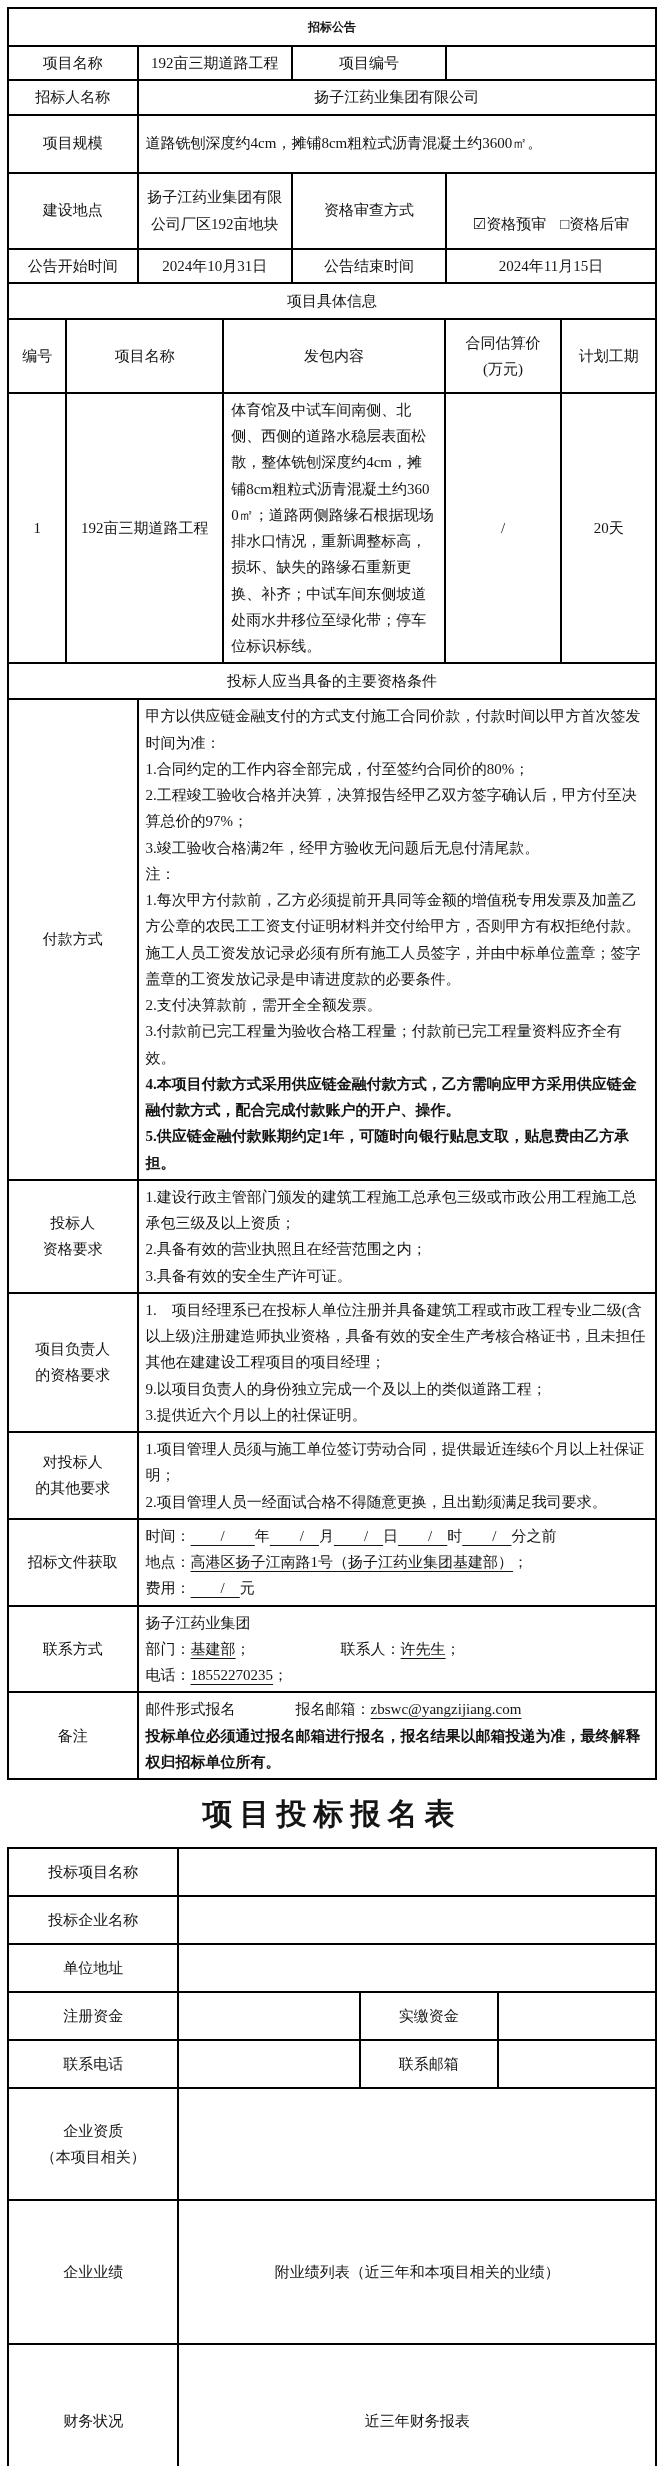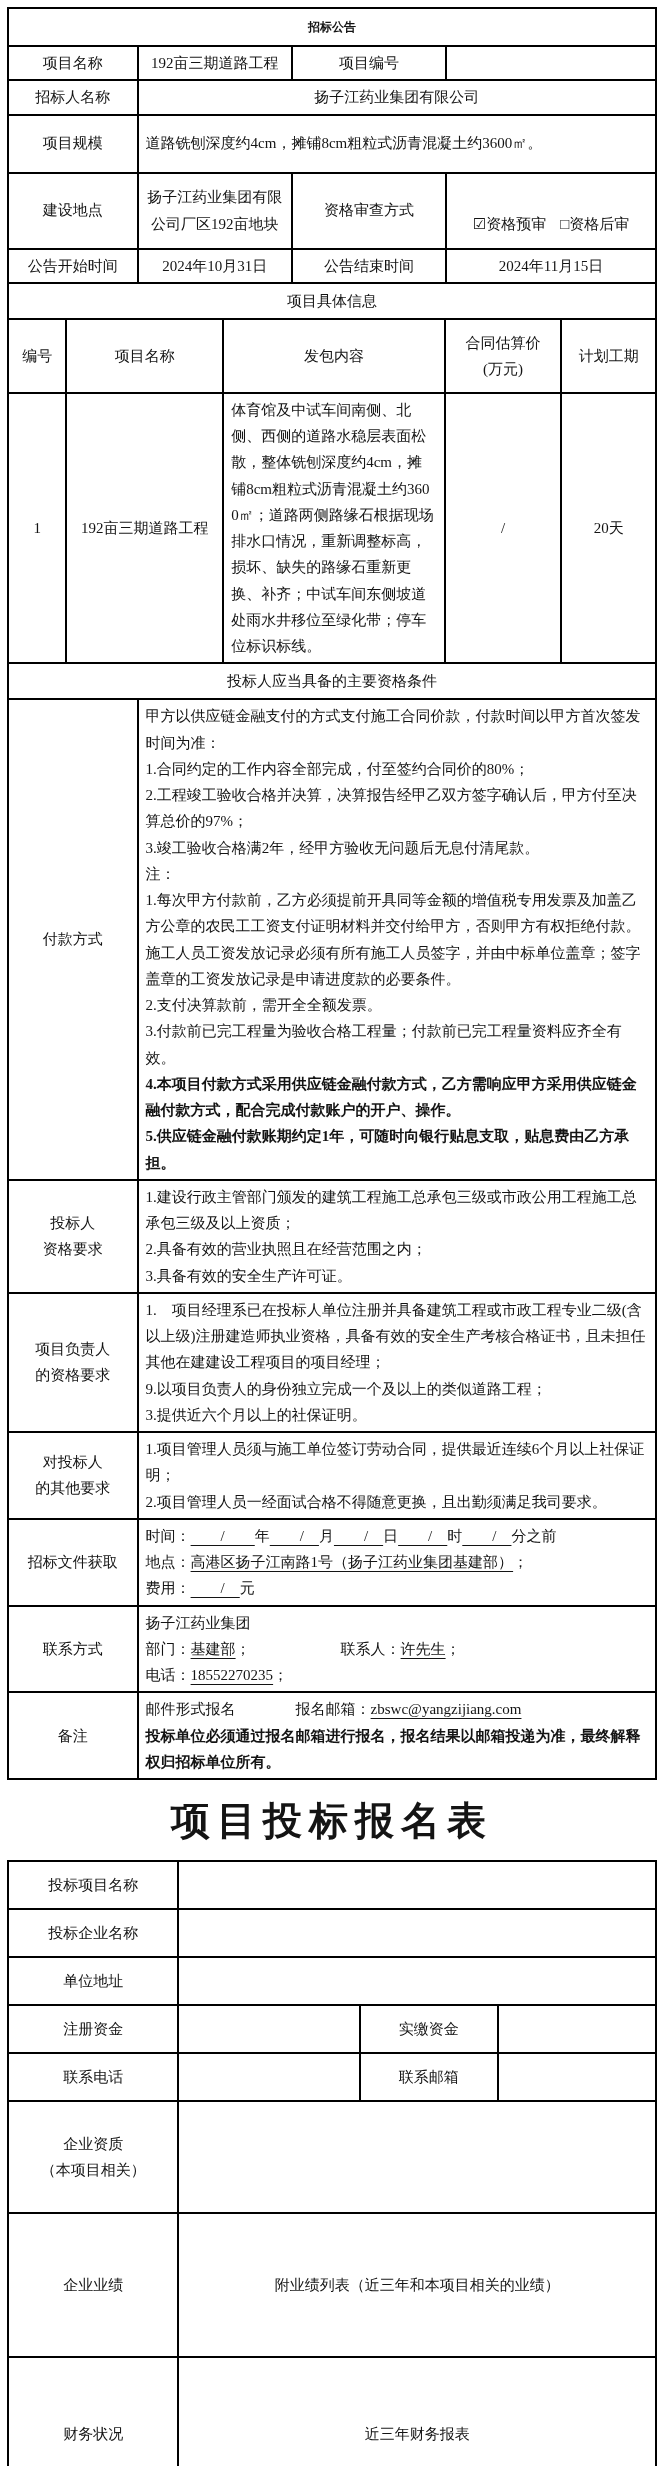--- a/index.html
+++ b/index.html
@@ -26,7 +26,7 @@
   .line{text-align:left;}
   .cbx{white-space:nowrap;}
   .cbx + .cbx{margin-left:14px;}
-  .form-heading{text-align:center;font-size:39px;font-weight:bold;letter-spacing:7px;
+  .form-heading{text-align:center;font-size:30px;font-weight:bold;letter-spacing:7px;
      margin:14px 0 12px 0;}
 </style>
 </head>

